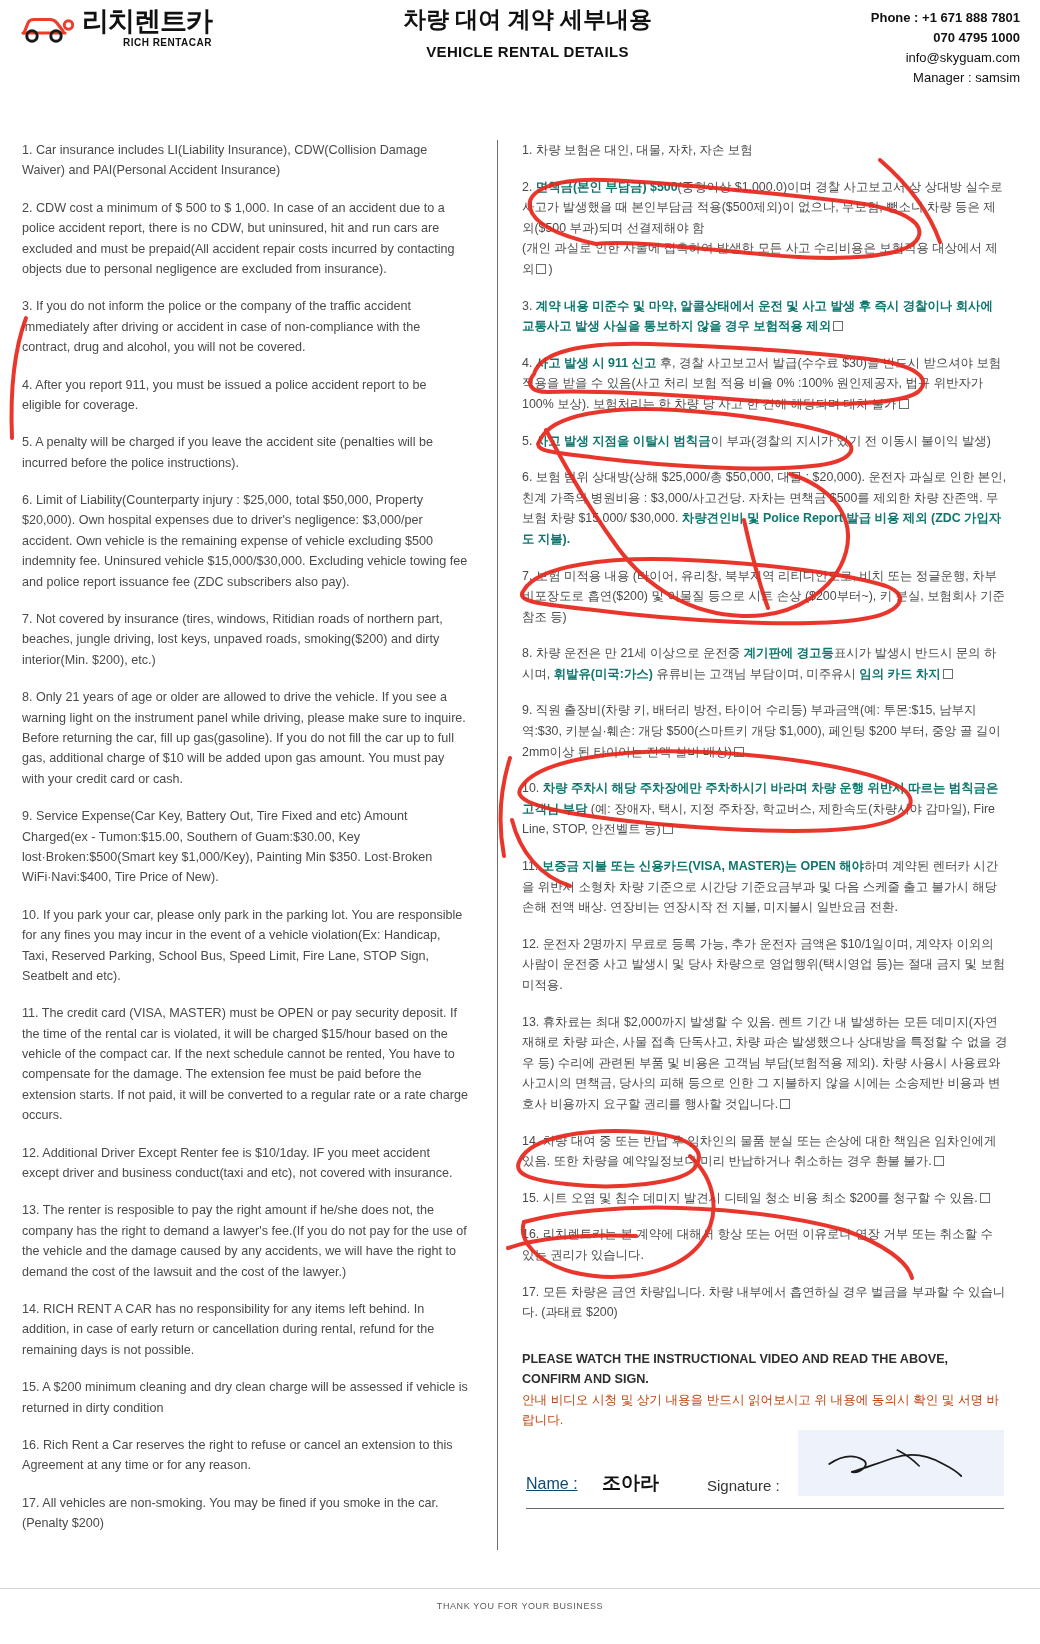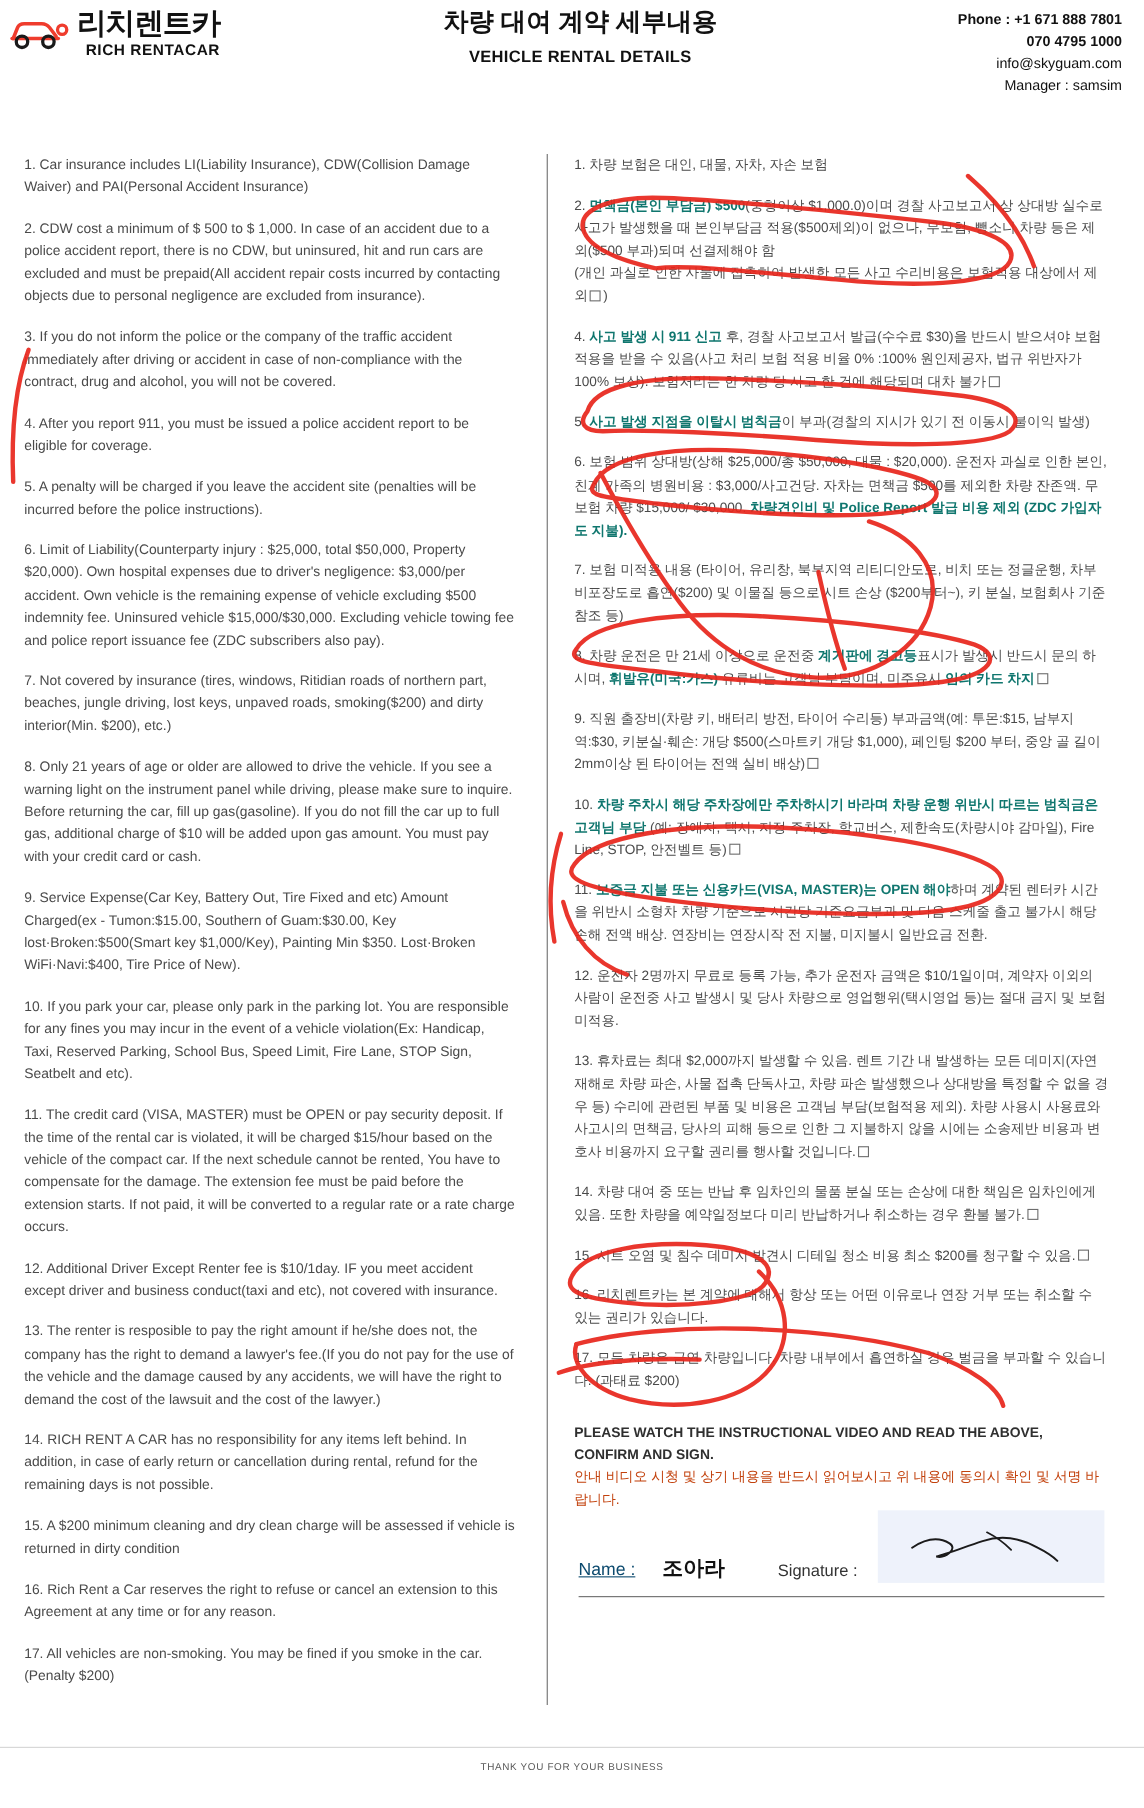--- a/index.html
+++ b/index.html
@@ -22,7 +22,7 @@
   .header {
     position: relative;
     height: 92px;
-    padding: 6px 20px 0 8px;
+    padding: 6px 20px 0 20px;
     display: flex;
     align-items: flex-start;
     justify-content: space-between;

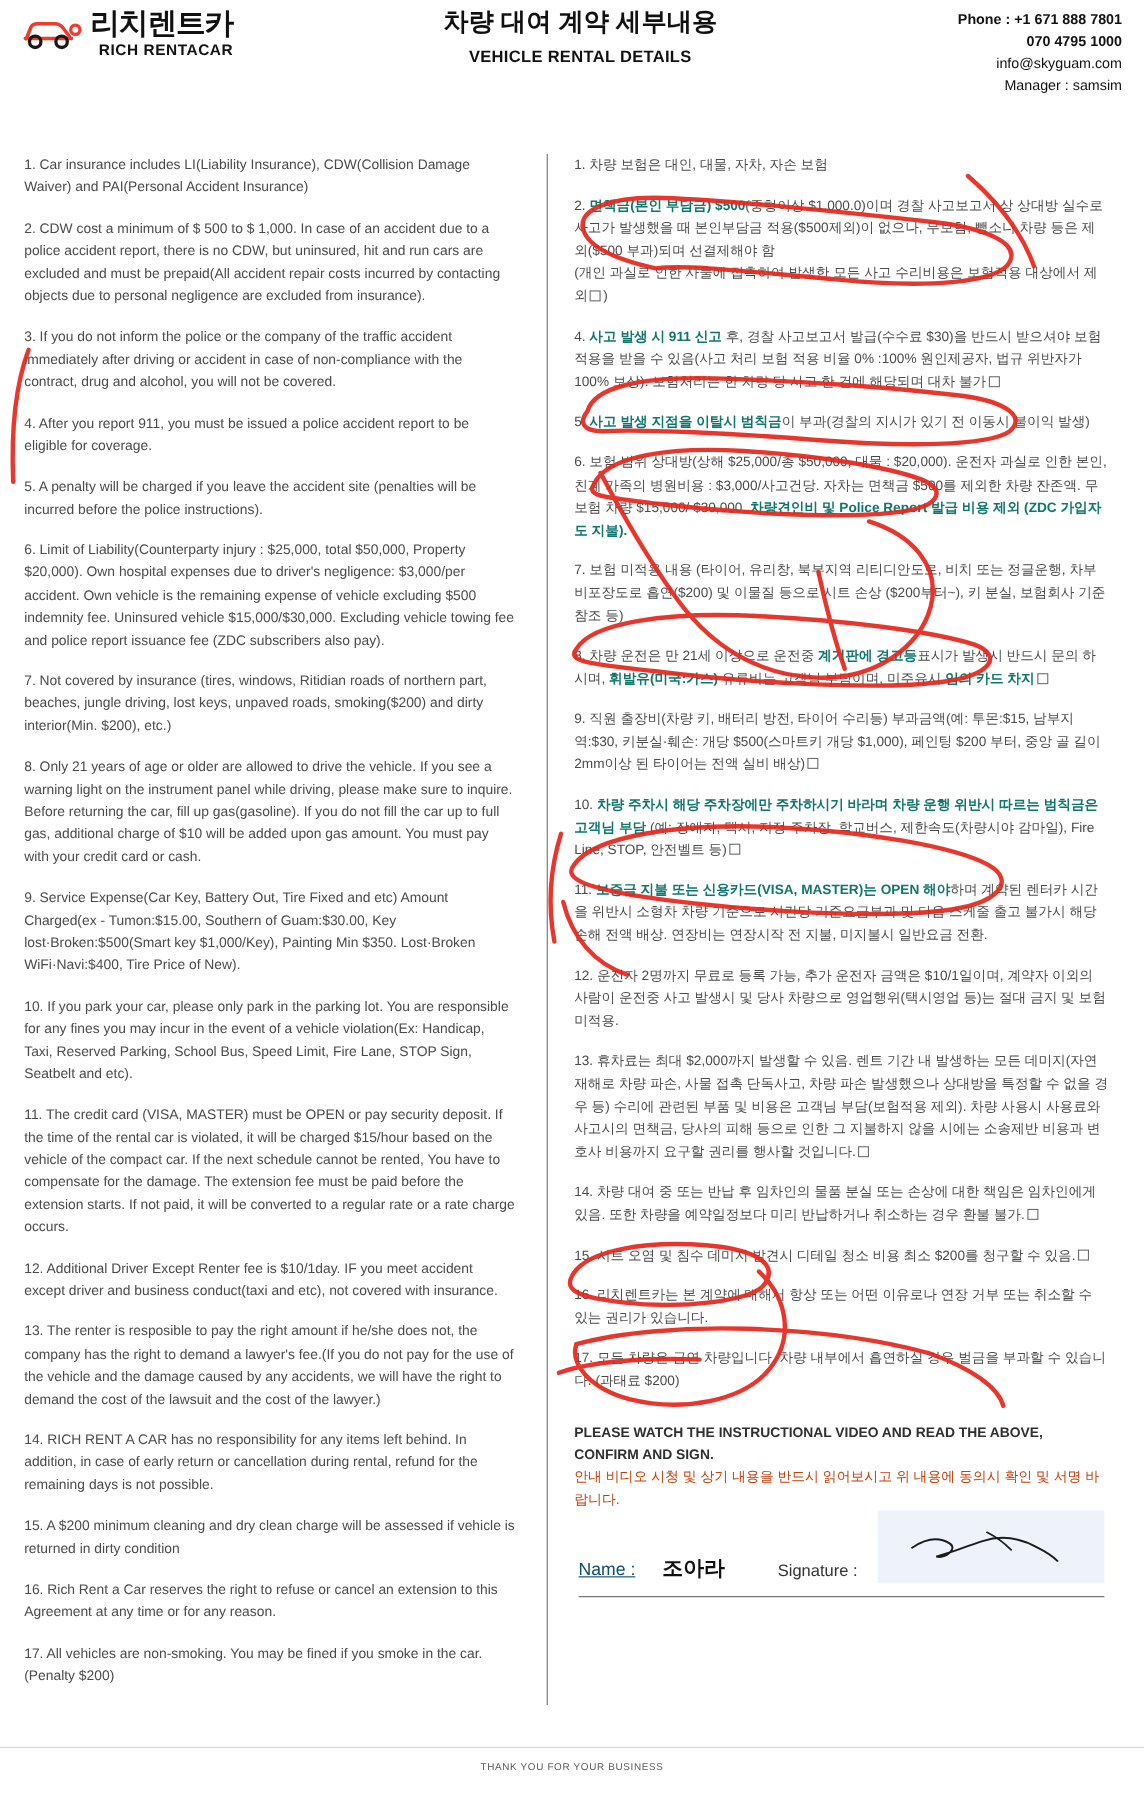--- a/index.html
+++ b/index.html
@@ -46,7 +46,7 @@
     letter-spacing: -1px;
   }
   .logo-en {
-    font-size: 14px;
+    font-size: 10px;
     font-weight: bold;
     color: #111;
     letter-spacing: 0.5px;

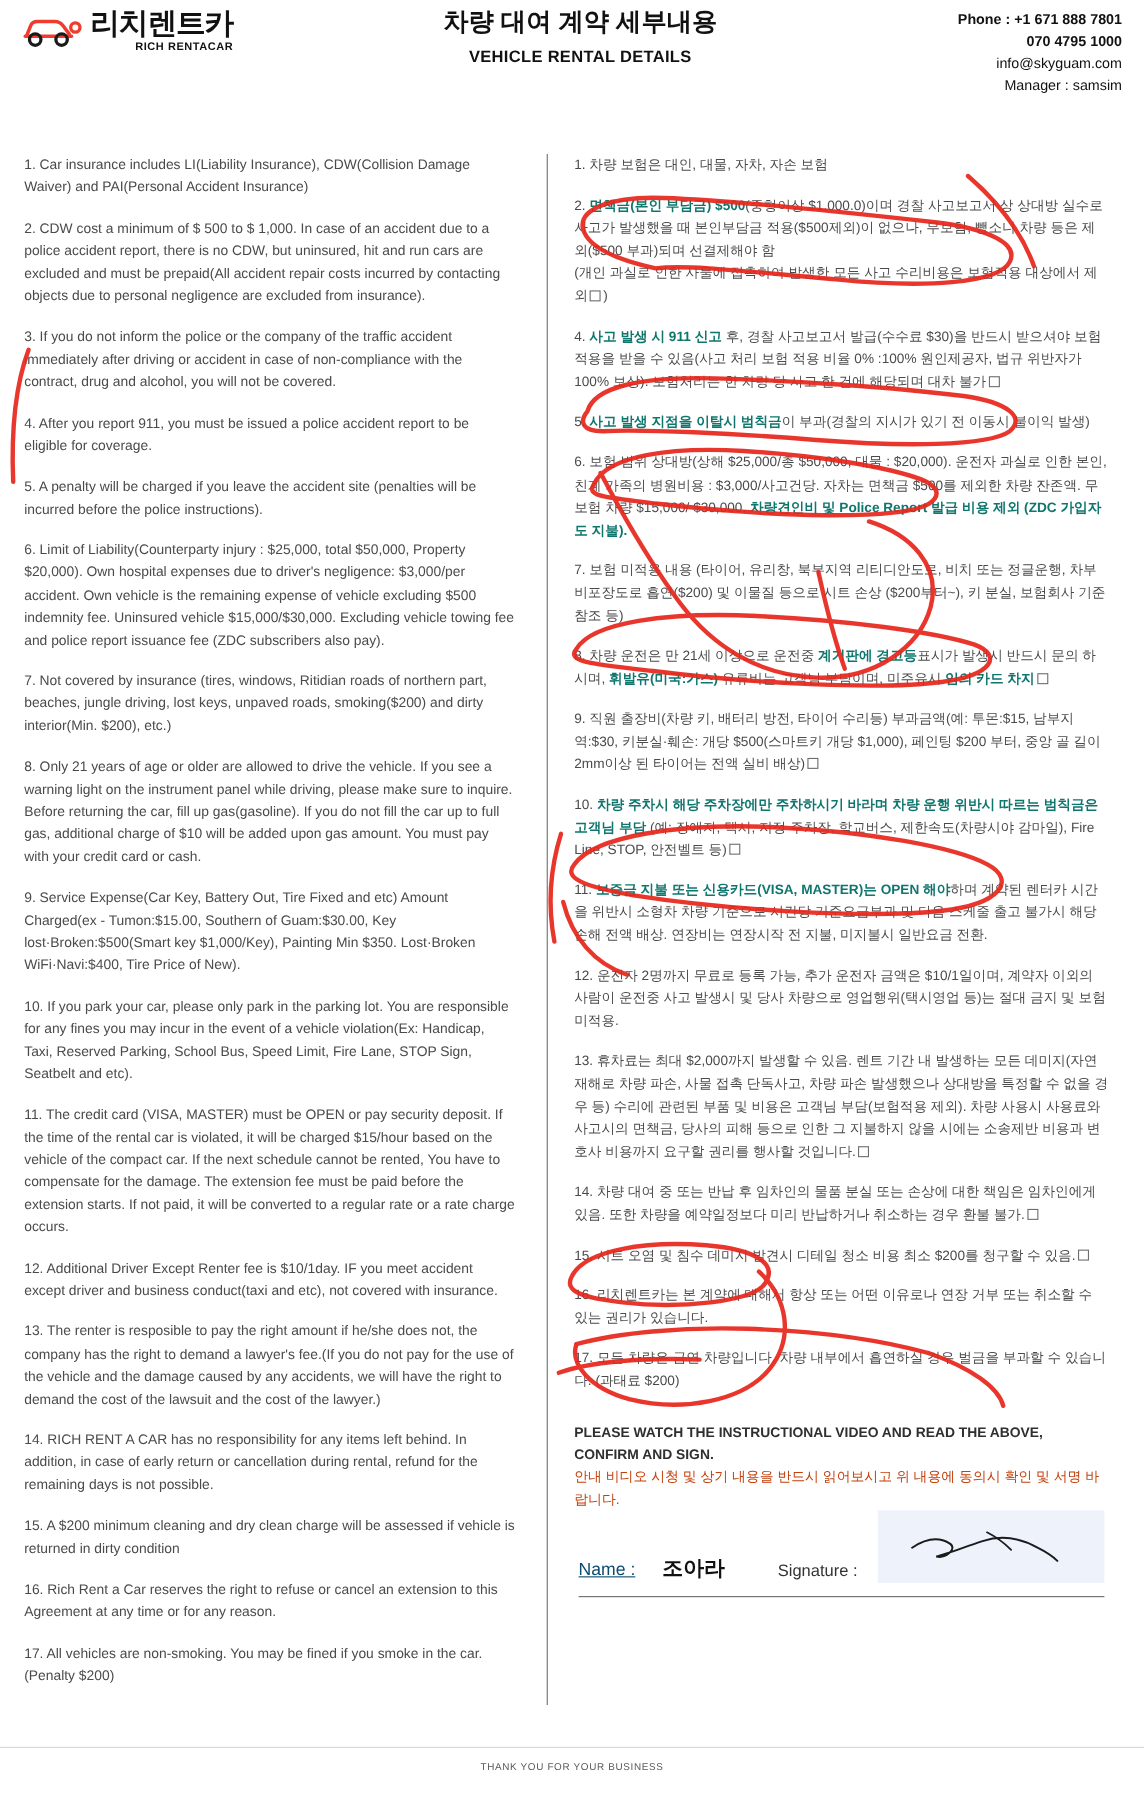--- a/index.html
+++ b/index.html
@@ -257,6 +257,7 @@
     <div class="col-right">
       <p class="clause">1. 차량 보험은 대인, 대물, 자차, 자손 보험</p>
       <p class="clause">2. <b>면책금(본인 부담금) $500</b>(중형이상 $1,000.0)이며 경찰 사고보고서 상 상대방 실수로 사고가 발생했을 때 본인부담금 적용($500제외)이 없으나, 무보험, 뺑소니 차량 등은 제외($500 부과)되며 선결제해야 함<br>(개인 과실로 인한 사물에 접촉하여 발생한 모든 사고 수리비용은 보험적용 대상에서 제외<span class="chk"></span>)</p>
+      <p class="clause">3. <b>계약 내용 미준수 및 마약, 알콜상태에서 운전 및 사고 발생 후 즉시 경찰이나 회사에 교통사고 발생 사실을 통보하지 않을 경우 보험적용 제외</b><span class="chk"></span></p>
       <p class="clause">4. <b>사고 발생 시 911 신고</b> 후, 경찰 사고보고서 발급(수수료 $30)을 반드시 받으셔야 보험 적용을 받을 수 있음(사고 처리 보험 적용 비율 0% :100% 원인제공자, 법규 위반자가 100% 보상). 보험처리는 한 차량 당 사고 한 건에 해당되며 대차 불가<span class="chk"></span></p>
       <p class="clause">5. <b>사고 발생 지점을 이탈시 범칙금</b>이 부과(경찰의 지시가 있기 전 이동시 불이익 발생)</p>
       <p class="clause">6. 보험 범위 상대방(상해 $25,000/총 $50,000, 대물 : $20,000). 운전자 과실로 인한 본인, 친계 가족의 병원비용 : $3,000/사고건당. 자차는 면책금 $500를 제외한 차량 잔존액. 무보험 차량 $15,000/ $30,000. <b>차량견인비 및 Police Report 발급 비용 제외 (ZDC 가입자도 지불).</b></p>

